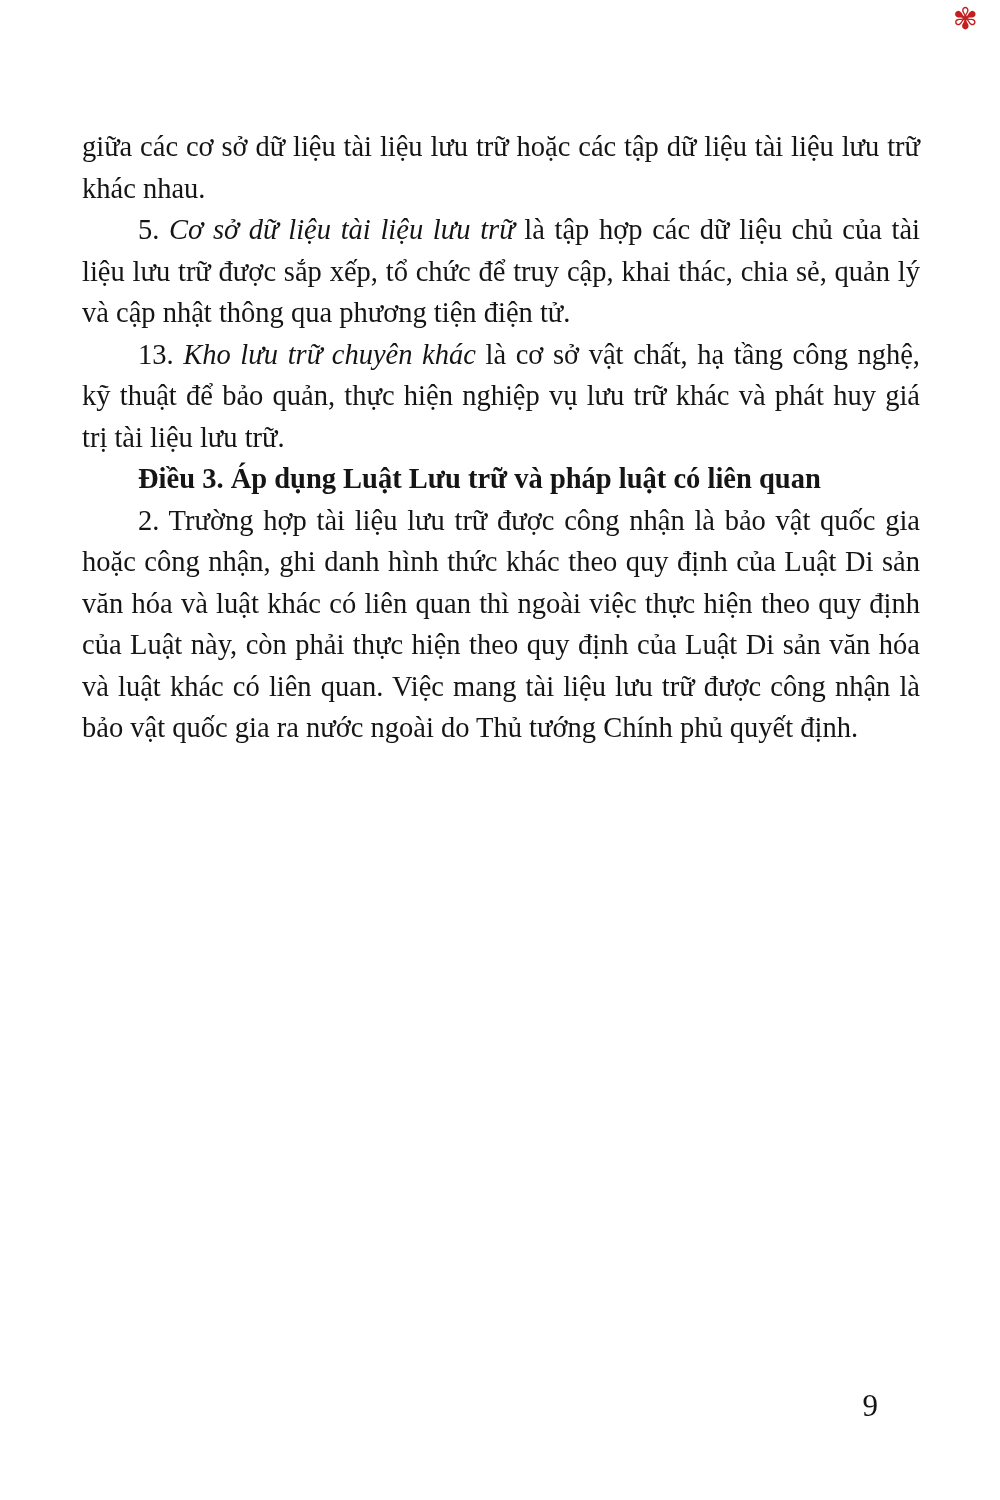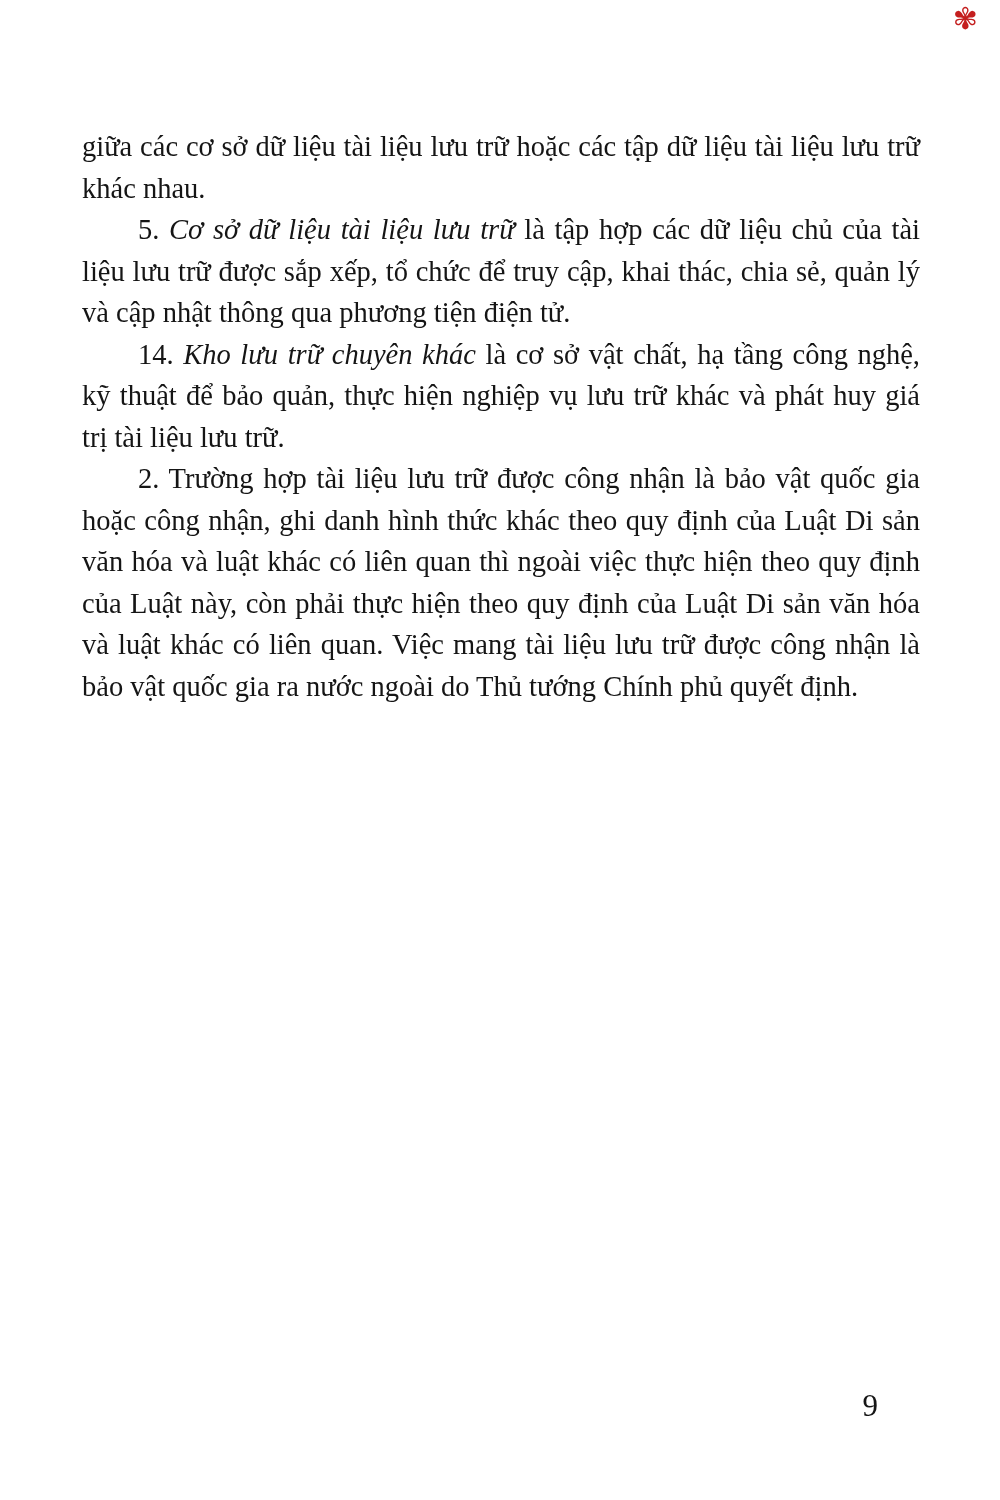--- a/index.html
+++ b/index.html
@@ -65,7 +65,7 @@
   <div class="content">
       <p class="para continuation"><span>giữa các cơ sở dữ liệu tài liệu lưu trữ hoặc các tập dữ liệu tài liệu lưu trữ khác nhau.</span></p>
       <p class="para body"><span>5. </span><span class="it">Cơ sở dữ liệu tài liệu lưu trữ </span><span>là tập hợp các dữ liệu chủ của tài liệu lưu trữ được sắp xếp, tổ chức để truy cập, khai thác, chia sẻ, quản lý và cập nhật thông qua phương tiện điện tử.</span></p>
-      <p class="para body"><span>14. </span><span class="it">Kho lưu trữ chuyên khác </span><span>là cơ sở vật chất, hạ tầng công nghệ, kỹ thuật để bảo quản, thực hiện nghiệp vụ lưu trữ khác và phát huy giá trị tài liệu lưu trữ.</span></p>
+      <p class="para body"><span>13. </span><span class="it">Kho lưu trữ chuyên khác </span><span>là cơ sở vật chất, hạ tầng công nghệ, kỹ thuật để bảo quản, thực hiện nghiệp vụ lưu trữ khác và phát huy giá trị tài liệu lưu trữ.</span></p>
       <p class="para body"><span>2. Trường hợp tài liệu lưu trữ được công nhận là bảo vật quốc gia hoặc công nhận, ghi danh hình thức khác theo quy định của Luật Di sản văn hóa và luật khác có liên quan thì ngoài việc thực hiện theo quy định của Luật này, còn phải thực hiện theo quy định của Luật Di sản văn hóa và luật khác có liên quan. Việc mang tài liệu lưu trữ được công nhận là bảo vật quốc gia ra nước ngoài do Thủ tướng Chính phủ quyết định.</span></p>
     </div>
 

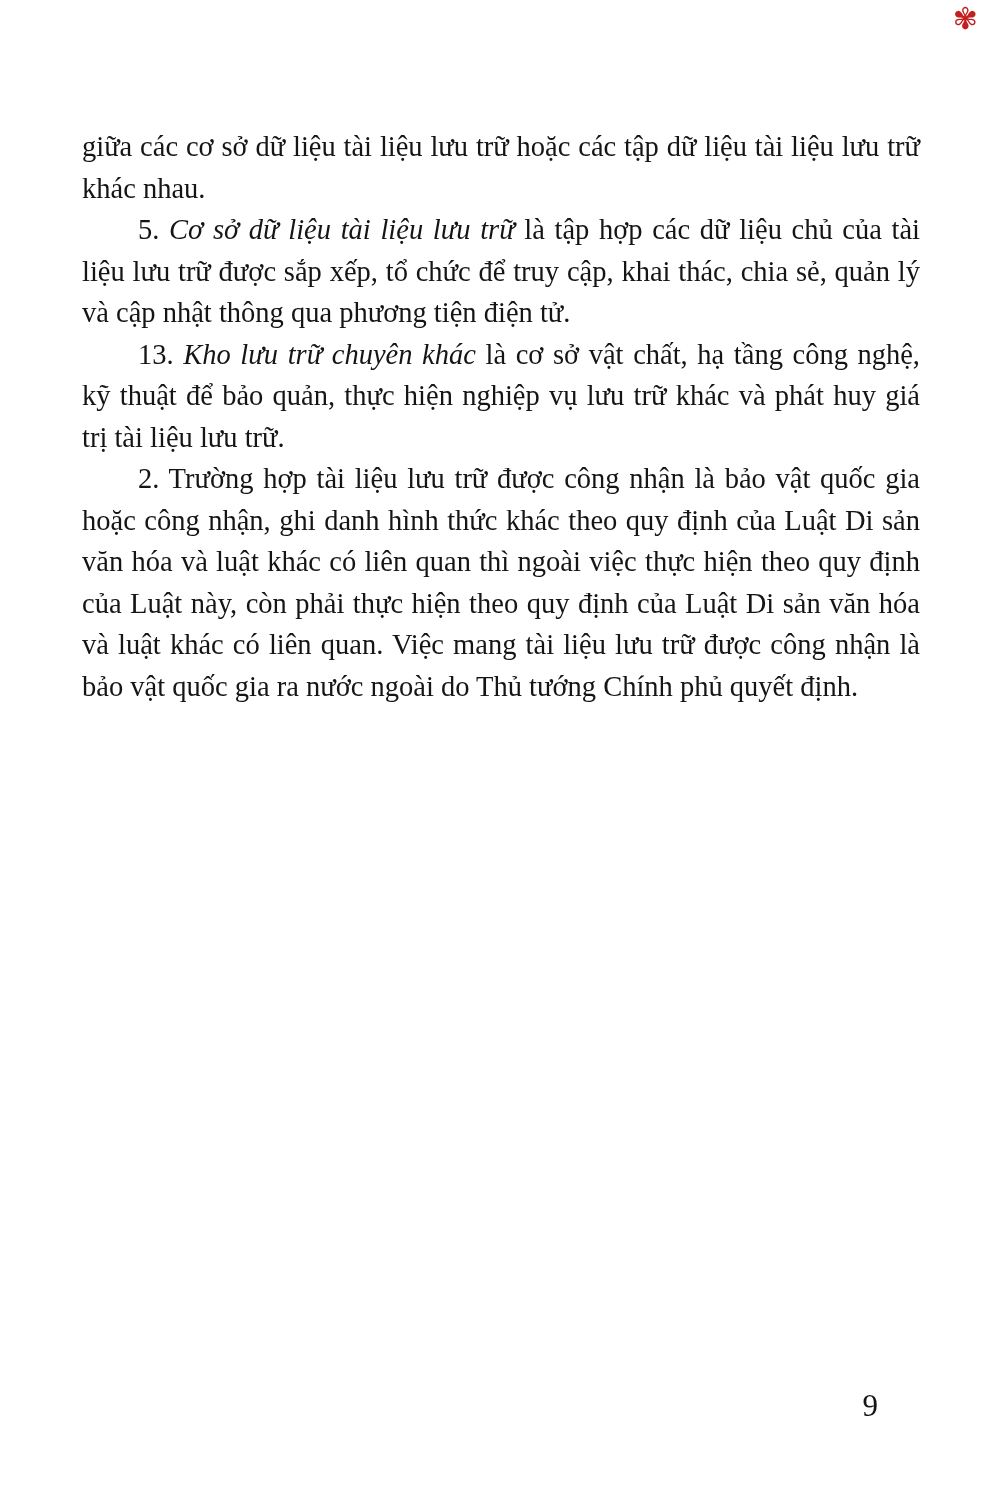--- a/index.html
+++ b/index.html
@@ -66,6 +66,7 @@
       <p class="para continuation"><span>giữa các cơ sở dữ liệu tài liệu lưu trữ hoặc các tập dữ liệu tài liệu lưu trữ khác nhau.</span></p>
       <p class="para body"><span>5. </span><span class="it">Cơ sở dữ liệu tài liệu lưu trữ </span><span>là tập hợp các dữ liệu chủ của tài liệu lưu trữ được sắp xếp, tổ chức để truy cập, khai thác, chia sẻ, quản lý và cập nhật thông qua phương tiện điện tử.</span></p>
       <p class="para body"><span>13. </span><span class="it">Kho lưu trữ chuyên khác </span><span>là cơ sở vật chất, hạ tầng công nghệ, kỹ thuật để bảo quản, thực hiện nghiệp vụ lưu trữ khác và phát huy giá trị tài liệu lưu trữ.</span></p>
+      <p class="para heading"><span class="b">Điều 3. Áp dụng Luật Lưu trữ và pháp luật có liên quan</span></p>
       <p class="para body"><span>2. Trường hợp tài liệu lưu trữ được công nhận là bảo vật quốc gia hoặc công nhận, ghi danh hình thức khác theo quy định của Luật Di sản văn hóa và luật khác có liên quan thì ngoài việc thực hiện theo quy định của Luật này, còn phải thực hiện theo quy định của Luật Di sản văn hóa và luật khác có liên quan. Việc mang tài liệu lưu trữ được công nhận là bảo vật quốc gia ra nước ngoài do Thủ tướng Chính phủ quyết định.</span></p>
     </div>
 

